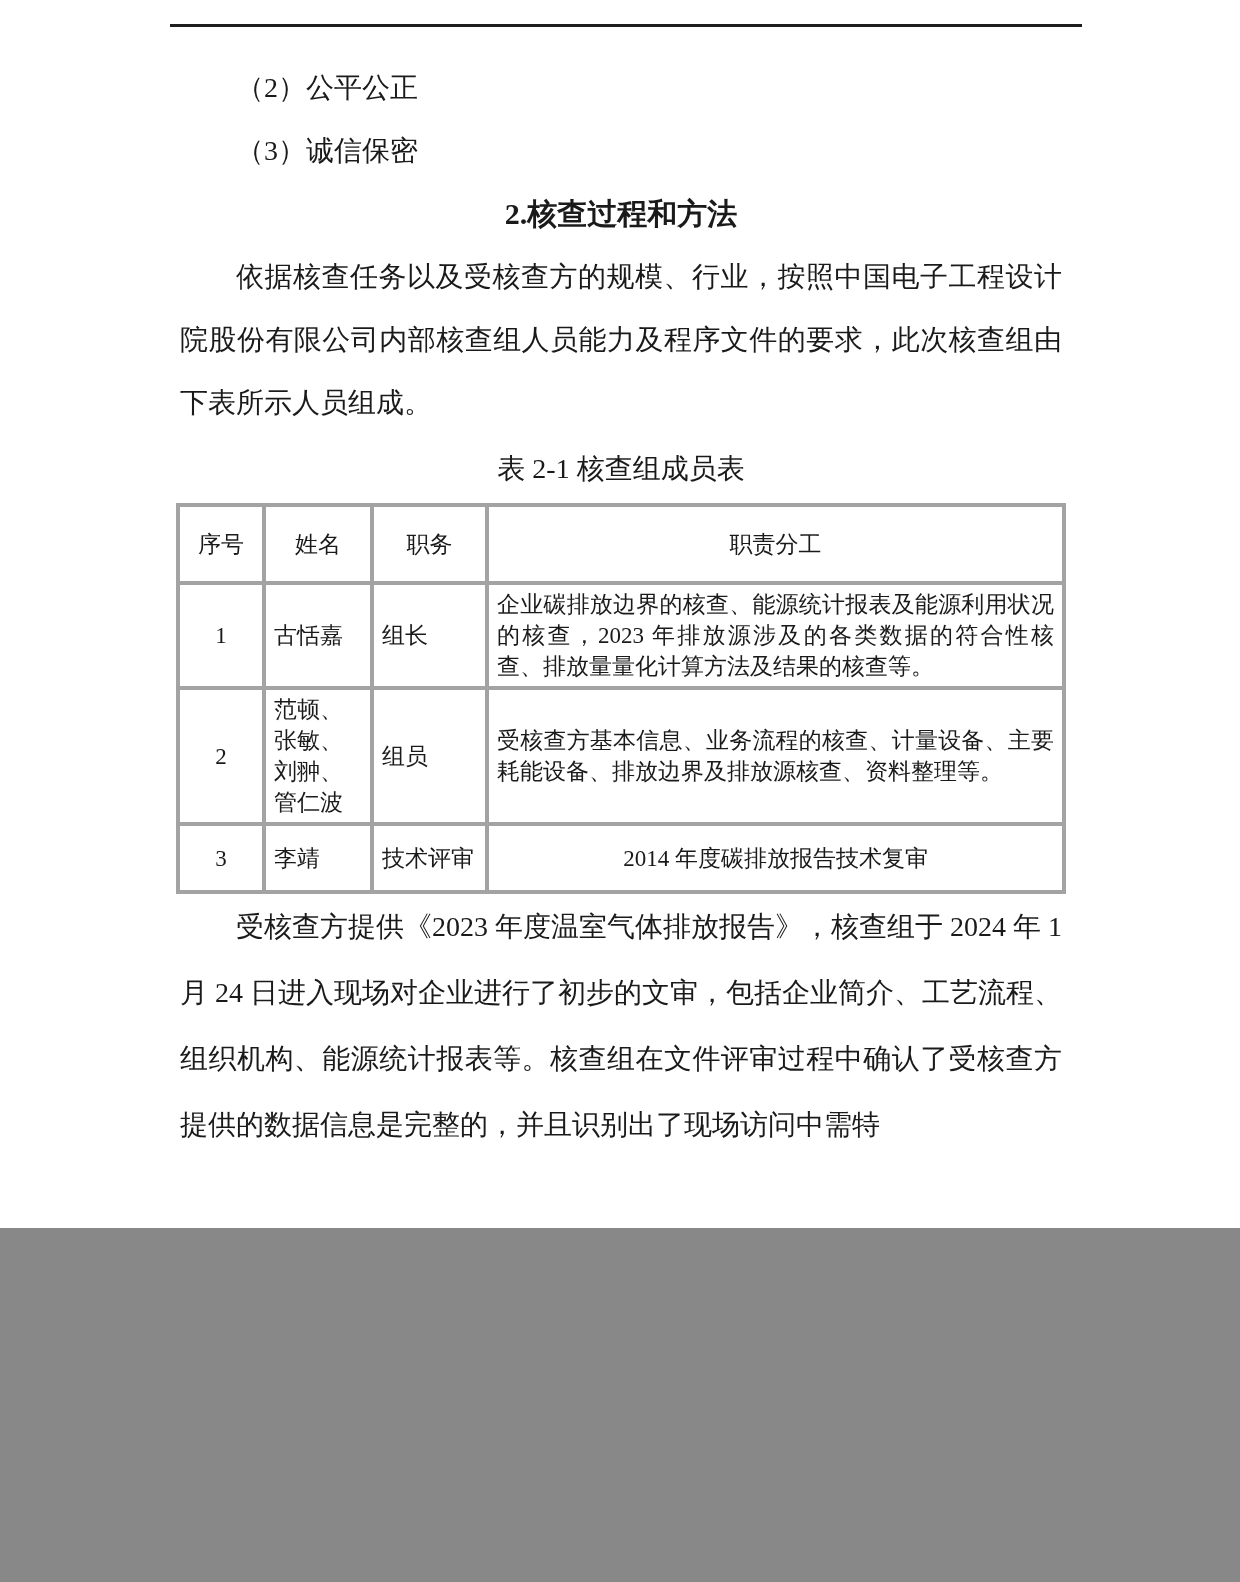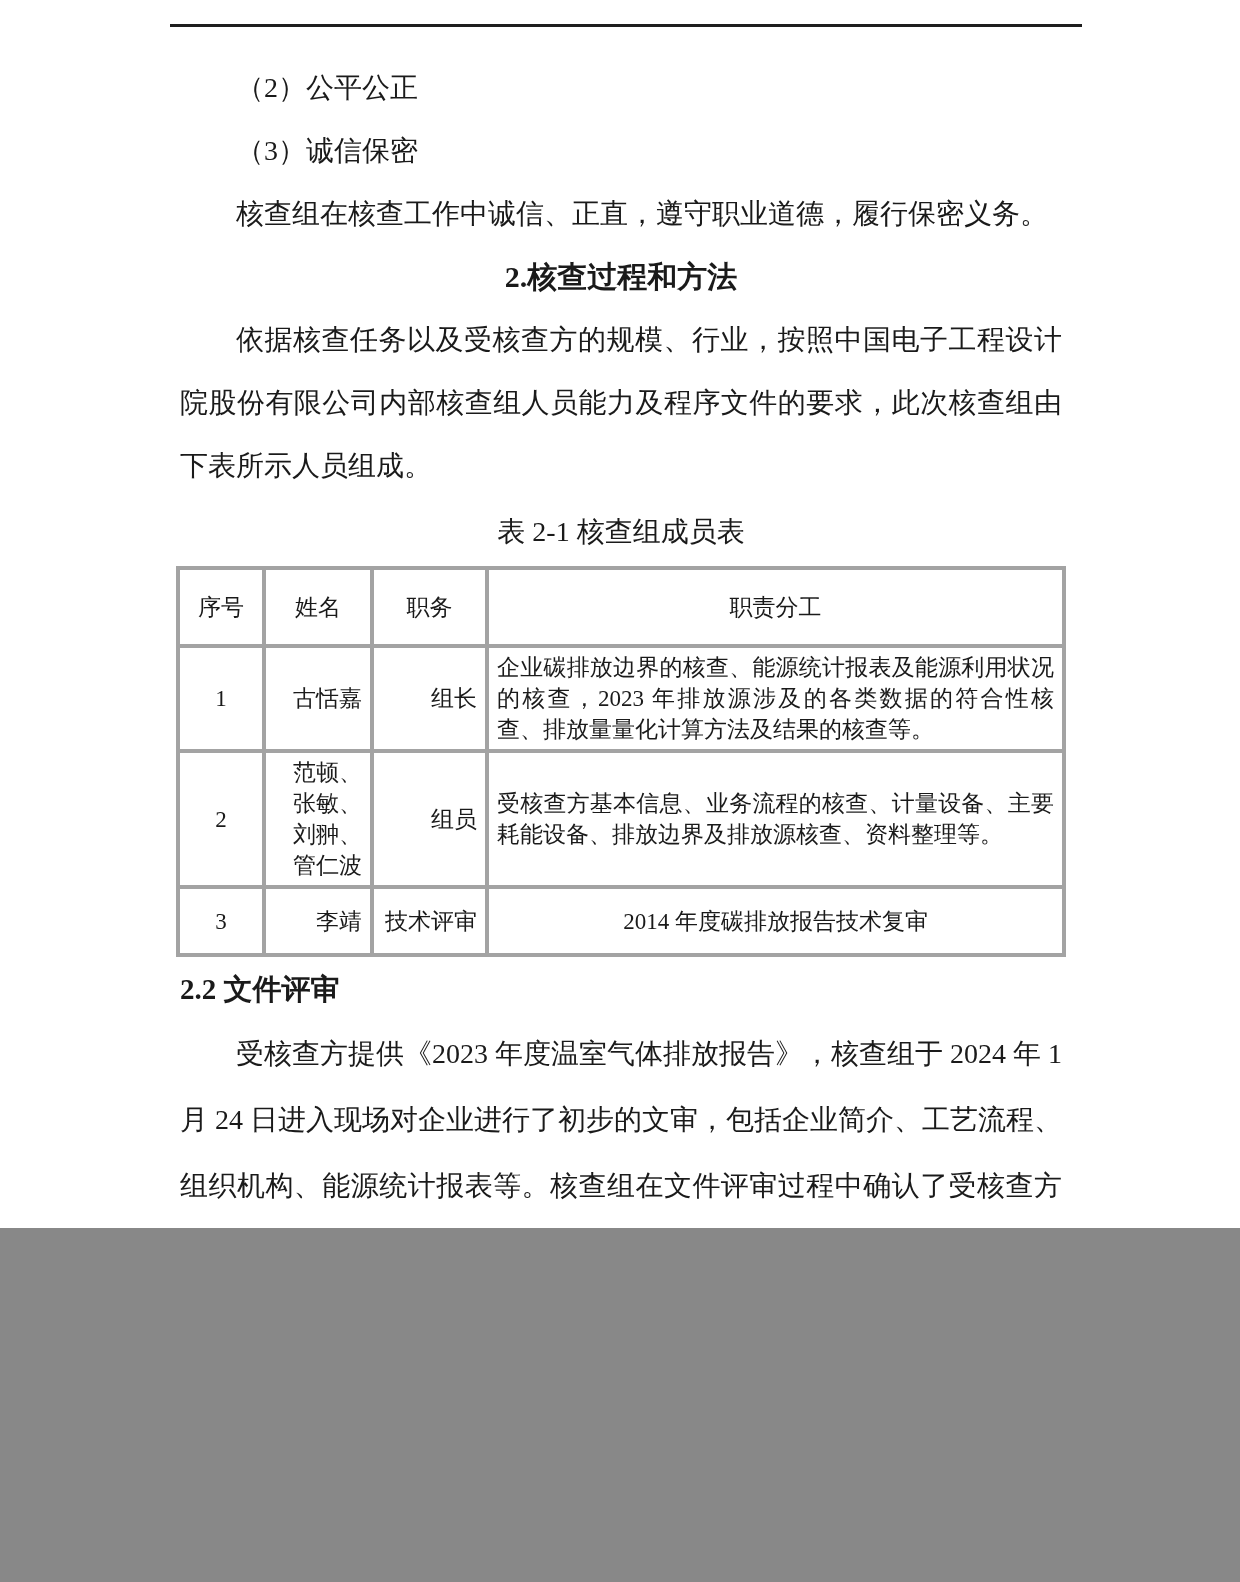--- a/index.html
+++ b/index.html
@@ -97,7 +97,6 @@
 
     <p>（3）诚信保密</p>
 
-    <p>核查组在核查工作中诚信、正直，遵守职业道德，履行保密义务。</p>
 
     <h1 class="doc-h1">2.核查过程和方法</h1>
 

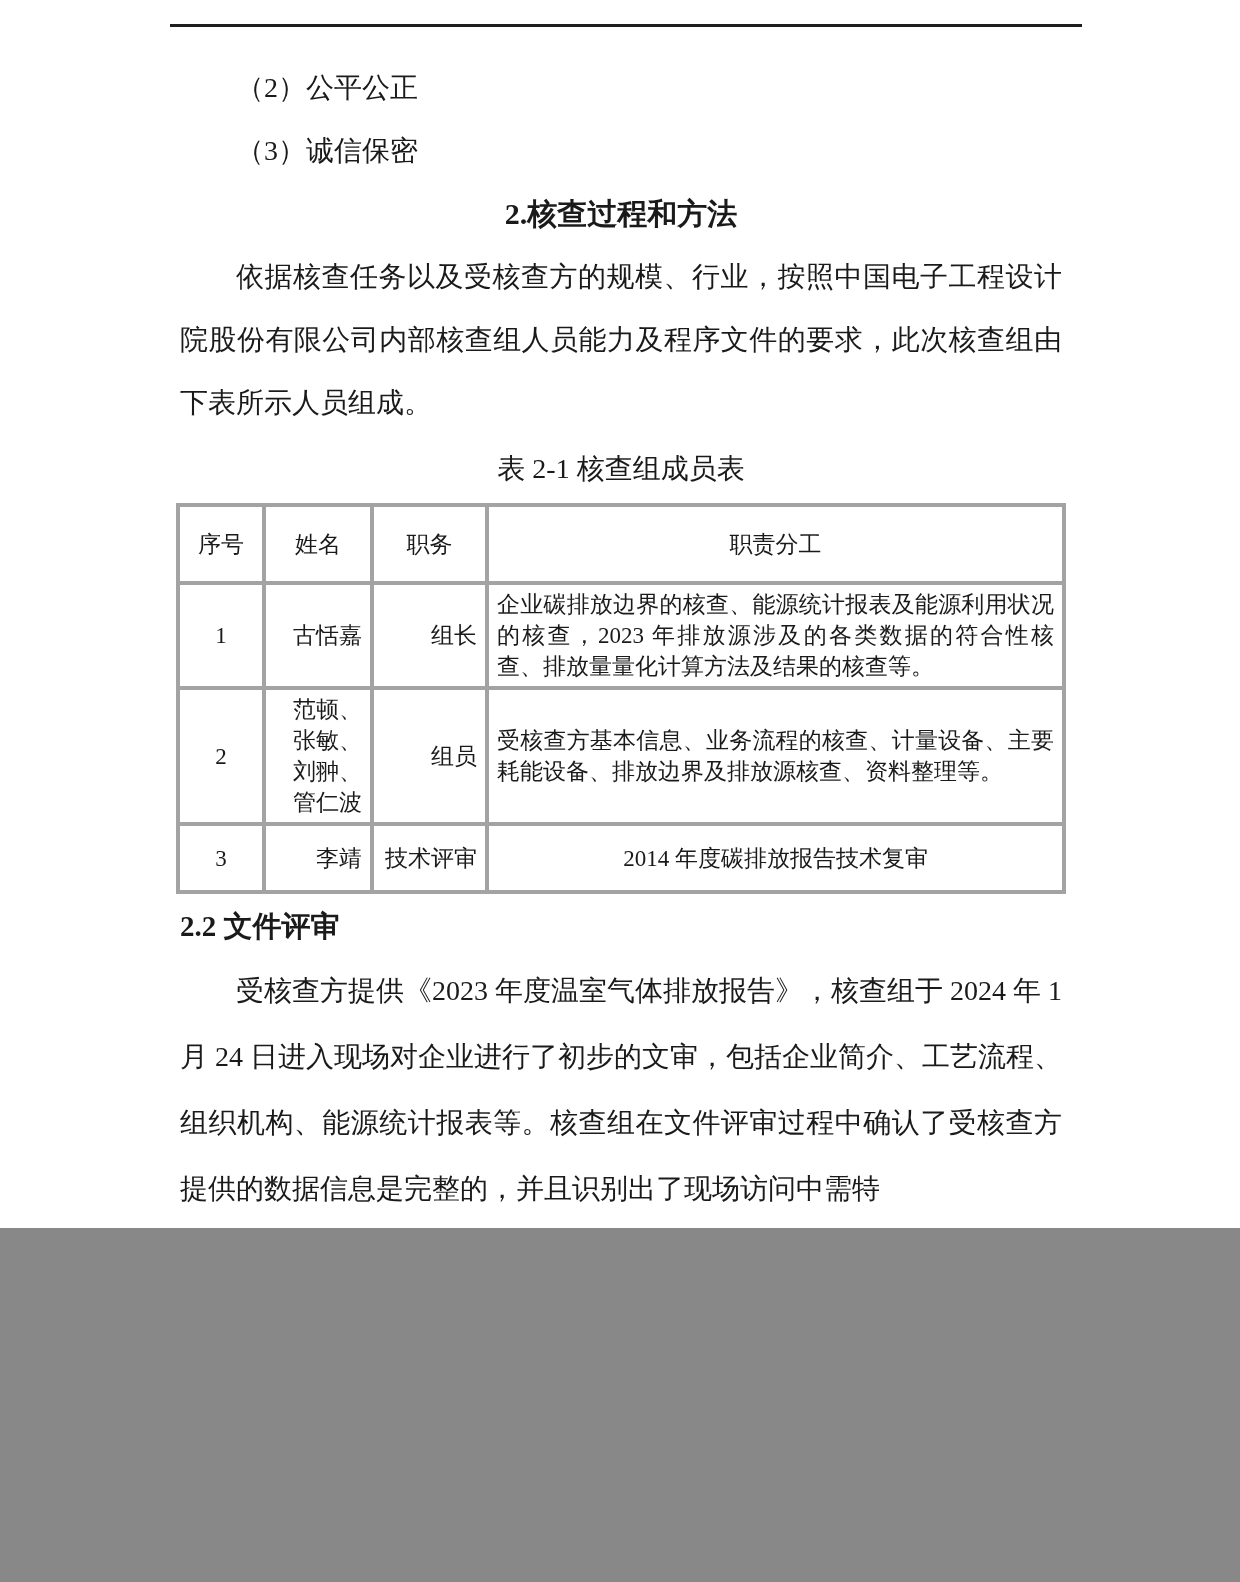--- a/index.html
+++ b/index.html
@@ -67,7 +67,7 @@
   .cell-center{text-align:center;}
   .cell-duty{text-align:justify;}
   th.h-cell{height:66px;text-align:center;}
-  td.name-cell{text-align:right;padding-left:17px;padding-right:17px;}
+  td.name-cell{text-align:left;padding-left:17px;padding-right:17px;}
   td.role-cell{text-align:right;padding-left:14px;padding-right:14px;}
   tr.r1 td{height:92px;}
   tr.r2 td{height:124px;}

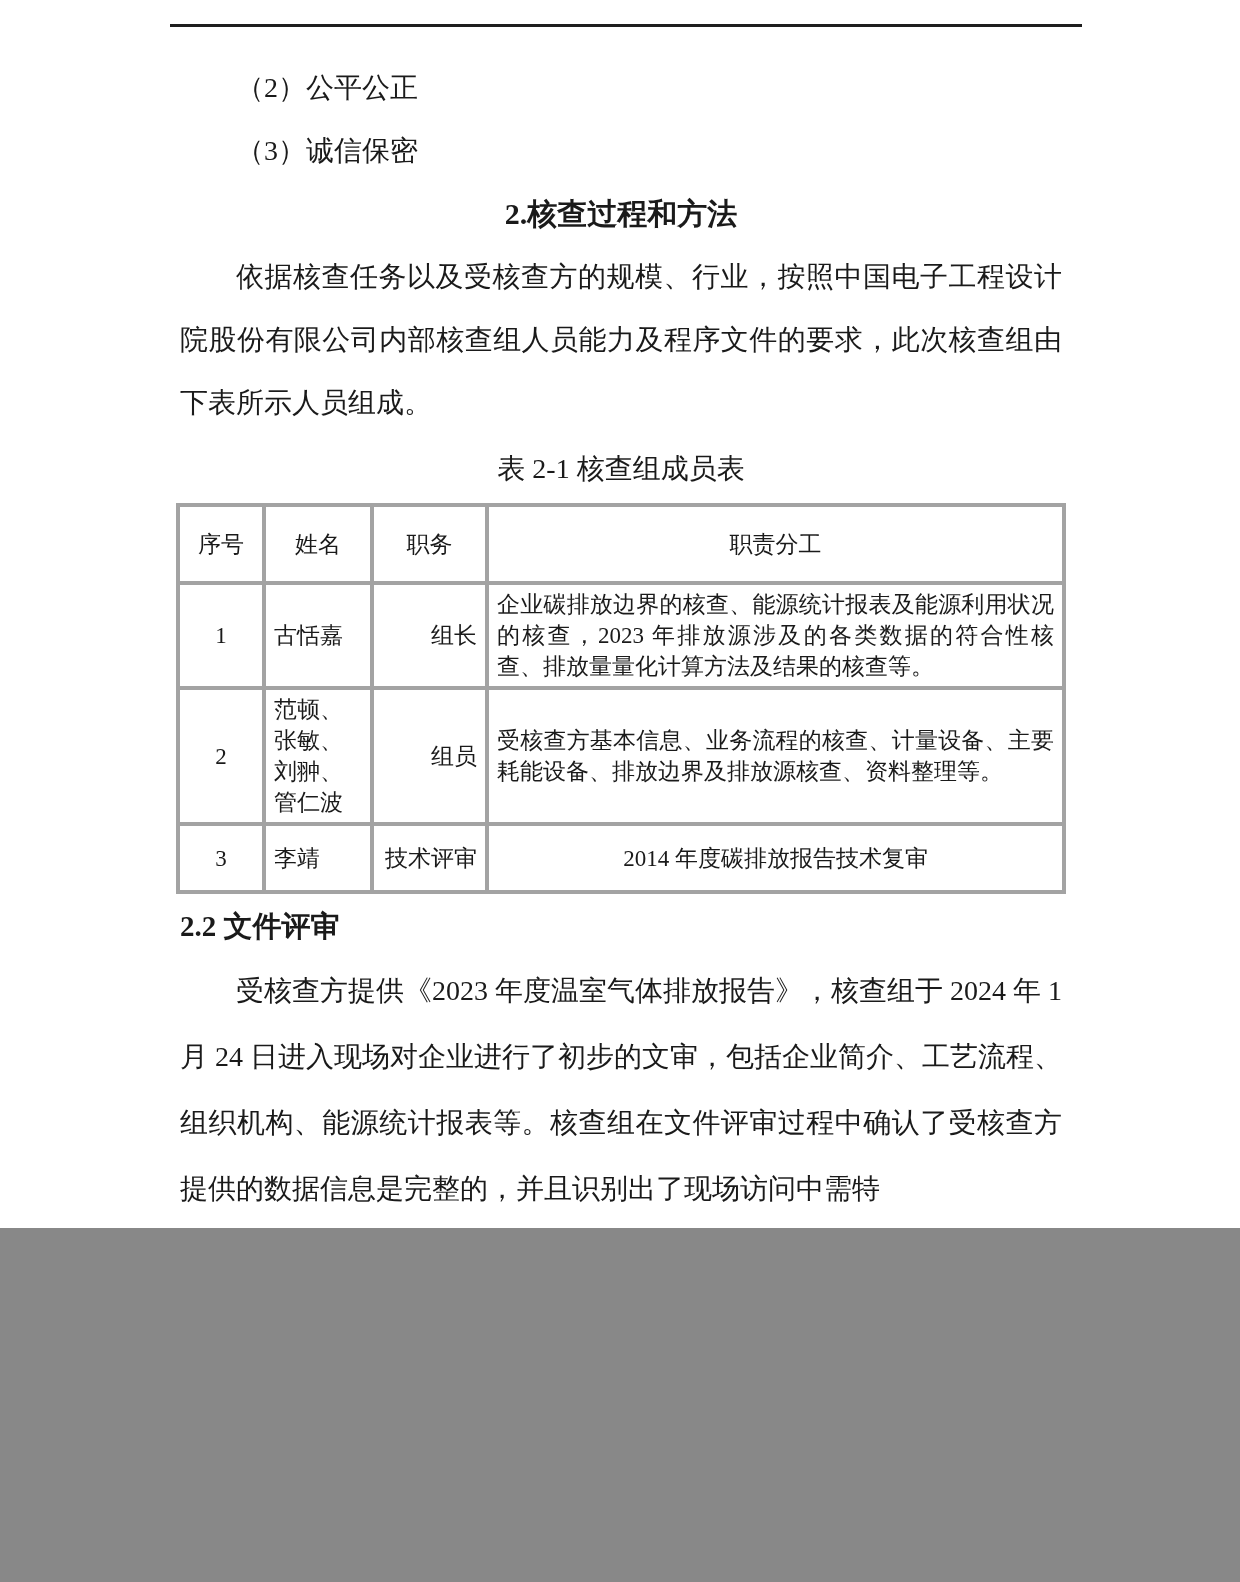--- a/index.html
+++ b/index.html
@@ -68,7 +68,7 @@
   .cell-duty{text-align:justify;}
   th.h-cell{height:66px;text-align:center;}
   td.name-cell{text-align:left;padding-left:17px;padding-right:17px;}
-  td.role-cell{text-align:right;padding-left:14px;padding-right:14px;}
+  td.role-cell{text-align:left;padding-left:14px;padding-right:14px;}
   tr.r1 td{height:92px;}
   tr.r2 td{height:124px;}
   tr.r3 td{height:56px;}

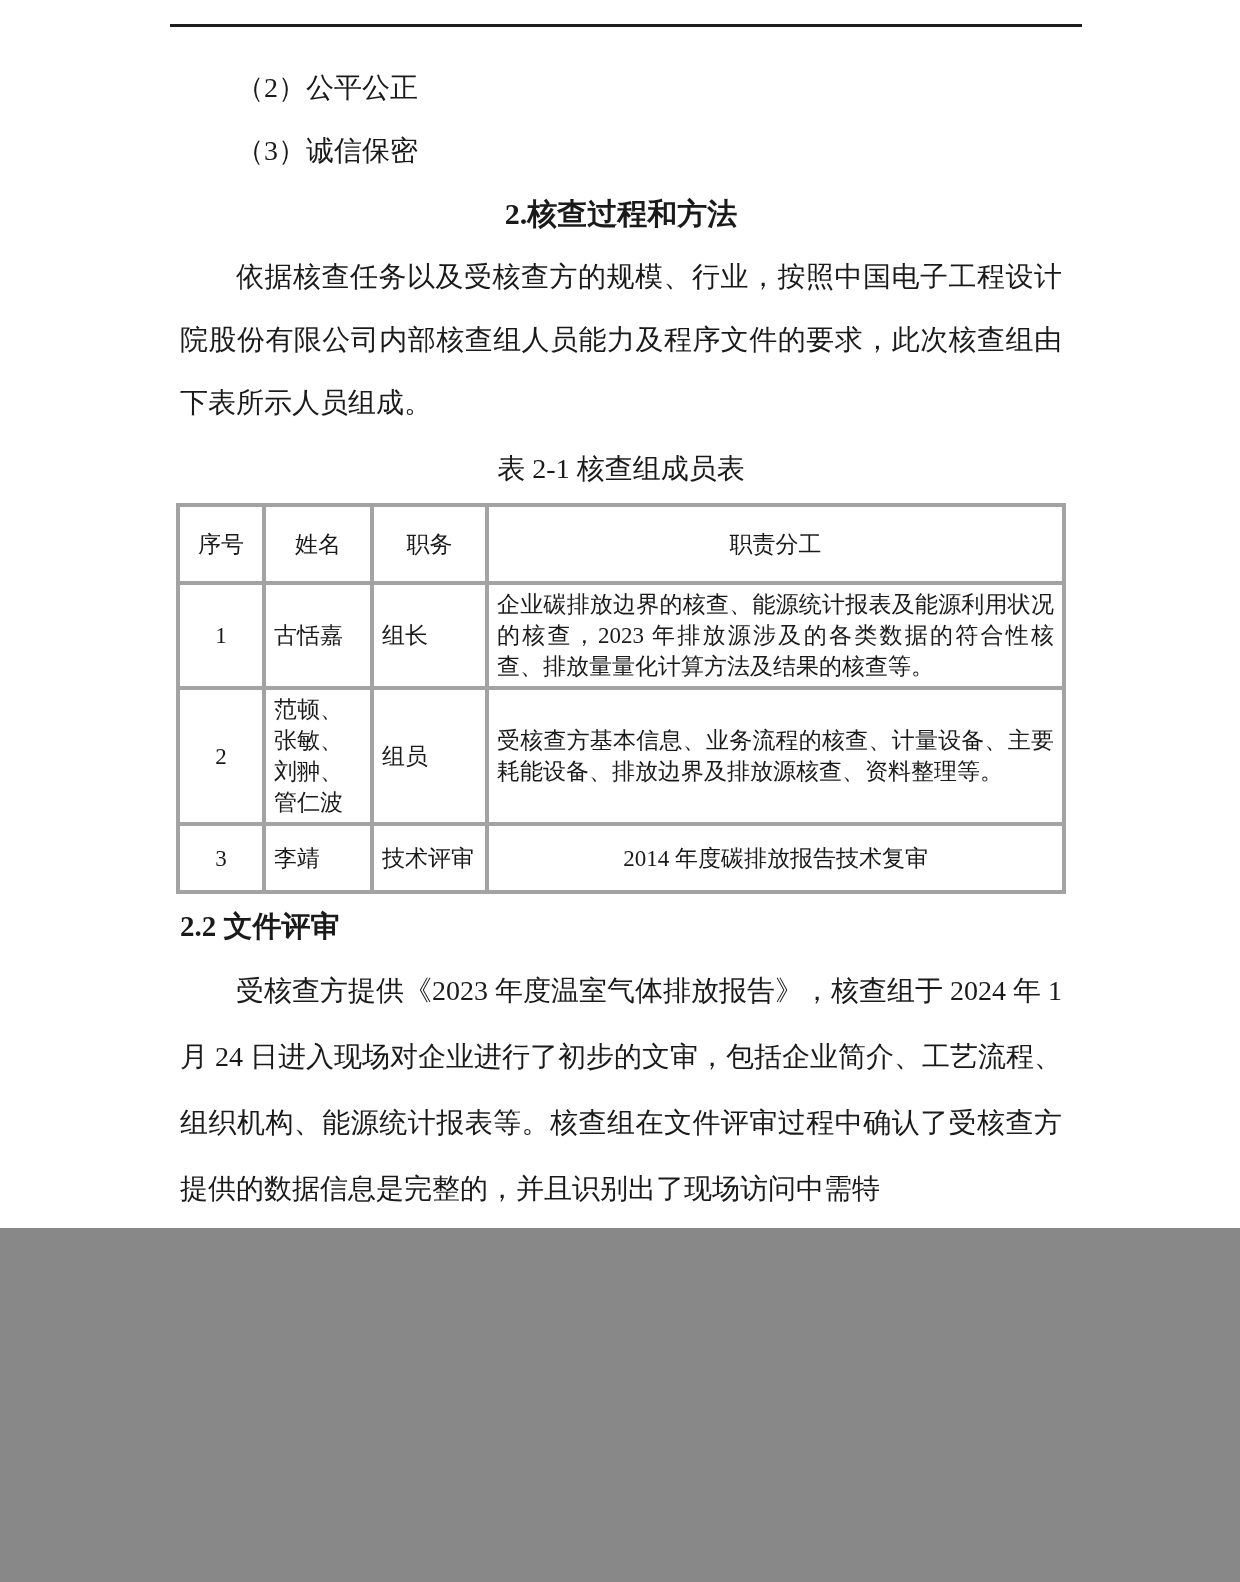--- a/index.html
+++ b/index.html
@@ -142,7 +142,6 @@
       </tbody>
     </table>
 
-    <h2 class="doc-h2 after-table">2.2 文件评审</h2>
 
     <p class="para-docreview">受核查方提供《2023 年度温室气体排放报告》，核查组于 2024 年 1 月 24 日进入现场对企业进行了初步的文审，包括企业简介、工艺流程、组织机构、能源统计报表等。核查组在文件评审过程中确认了受核查方提供的数据信息是完整的，并且识别出了现场访问中需特</p>
 

